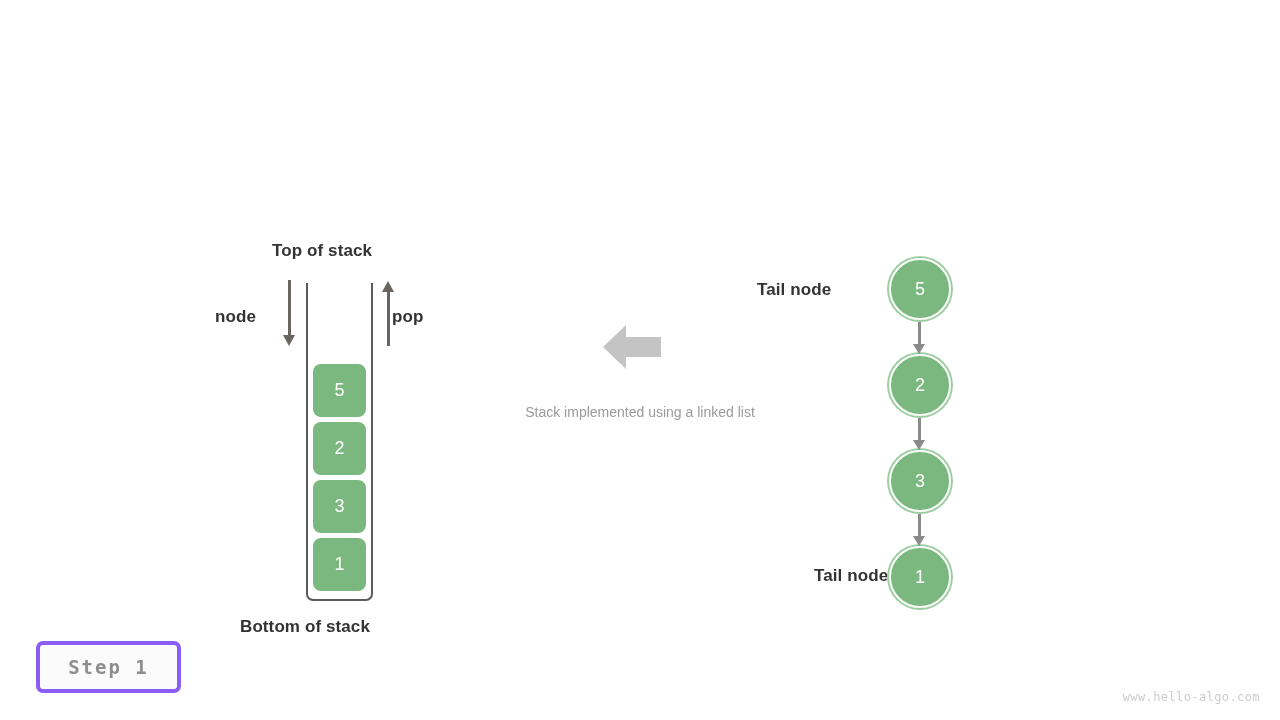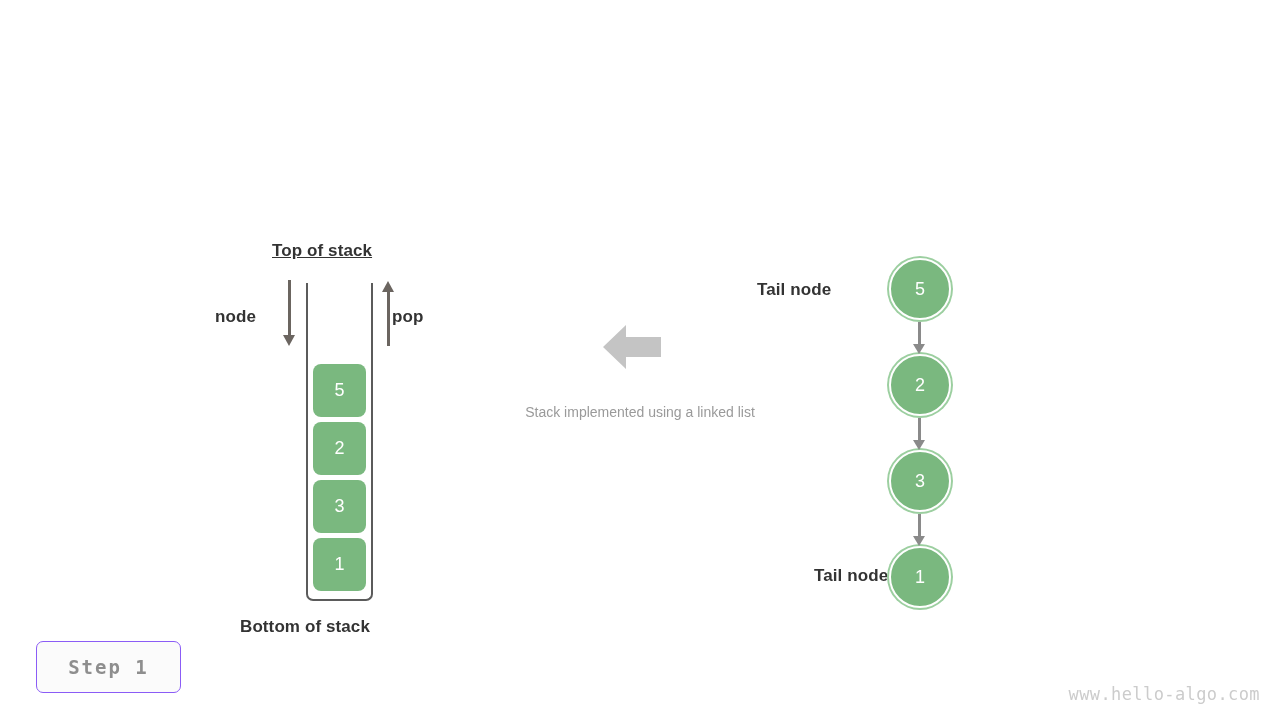--- a/index.html
+++ b/index.html
@@ -91,7 +91,7 @@
 
 <div class="stage">
 
-  <div class="abs lbl-bold" style="left:272px;top:241px;text-decoration:underline;">Top of stack</div>
+  <div class="abs lbl-bold" style="left:272px;top:241px;">Top of stack</div>
 
   <div class="abs lbl-bold" style="left:215px;top:307px;">node</div>
   <div class="vline" style="left:288px;top:280px;height:57px;"></div>

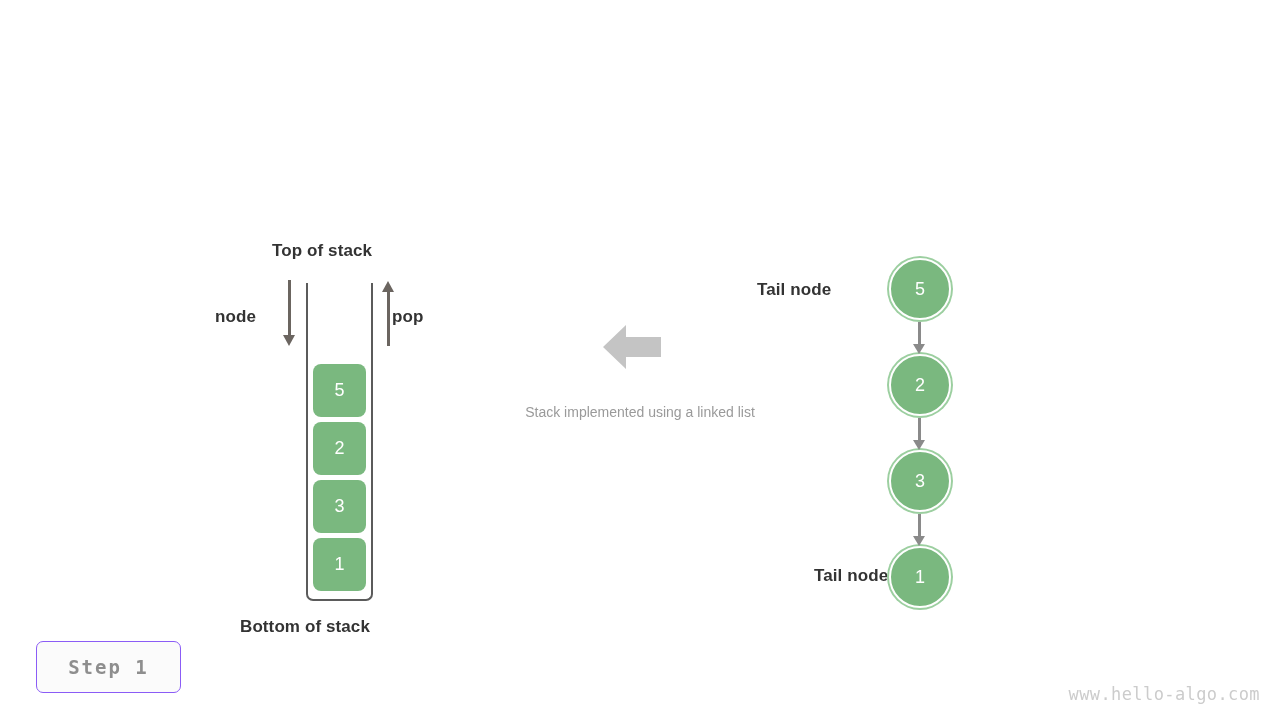--- a/index.html
+++ b/index.html
@@ -72,7 +72,7 @@
   
   #step-badge{
     left:36px;top:641px;width:145px;height:52px;
-    border:1px solid #8b5cf6;border-radius:7px;background:#fbfbfb;
+    border:4px solid #8b5cf6;border-radius:7px;background:#fbfbfb;
     display:flex;align-items:center;justify-content:center;
     font-family:"DejaVu Sans Mono", monospace;
     font-size:19px;font-weight:bold;color:#8e8e8e;letter-spacing:2px;

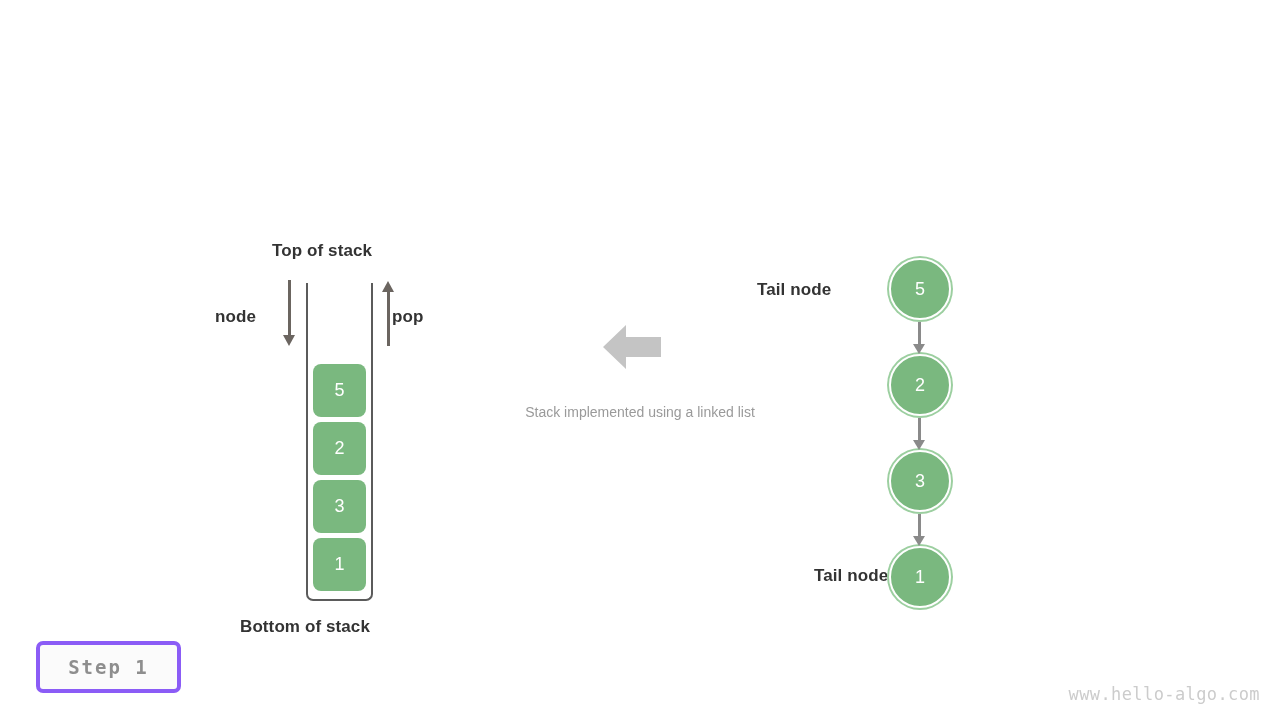--- a/index.html
+++ b/index.html
@@ -83,7 +83,7 @@
   #watermark{
     right:20px;bottom:16px;
     font-family:"DejaVu Sans Mono", monospace;
-    font-size:17px;color:#cccccc;letter-spacing:.4px;white-space:nowrap;margin-top:47px;
+    font-size:12px;color:#cccccc;letter-spacing:.4px;white-space:nowrap;margin-top:47px;
   }
 </style>
 </head>

